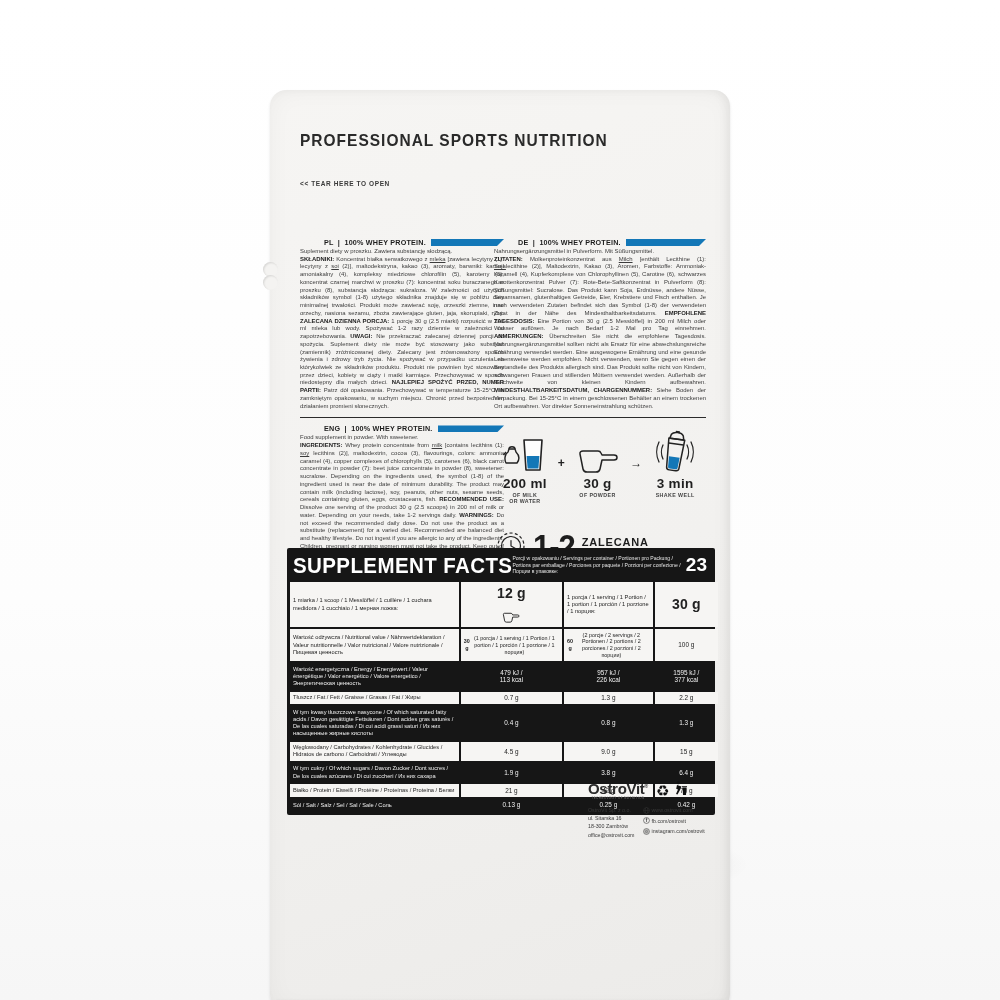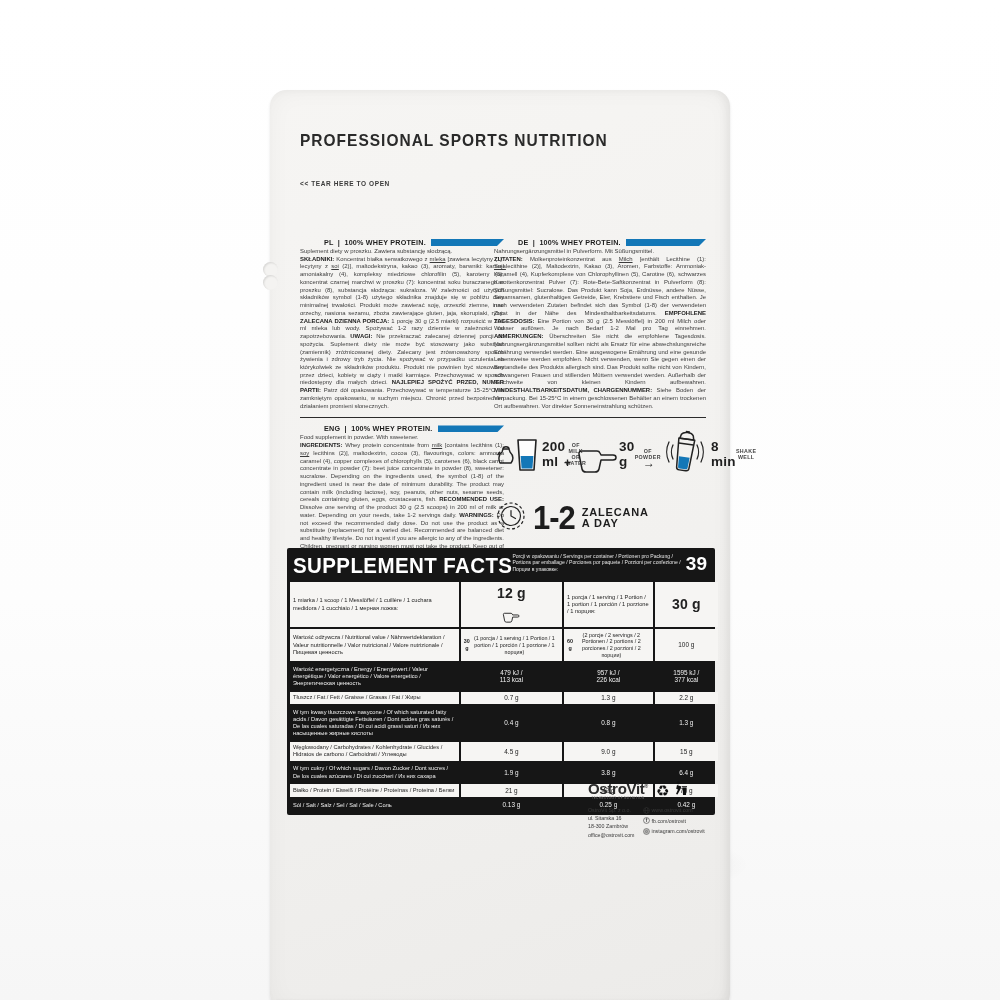--- a/index.html
+++ b/index.html
@@ -30,7 +30,7 @@
   .div-line { border:none; border-top:1.6px solid #2b2b2b; margin:7px 0 6px 0; }
 
   .usage { display:flex; align-items:flex-start; justify-content:flex-start; gap:4px; padding:8px 2px 0 2px; }
-  .u-item { display:flex; align-items:center; width:64px; }
+  .u-item { display:flex; flex-direction:column; align-items:center; width:64px; }
   .u-item .ic { height:42px; display:flex; align-items:flex-end; justify-content:center; }
   .u-val { font-size:13.5px; font-weight:bold; color:#1f1f1f; margin-top:2px; letter-spacing:0.3px; }
   .u-cap { font-size:5.3px; font-weight:bold; color:#444; text-align:center; white-space:pre-line; letter-spacing:0.4px; margin-top:1px; }

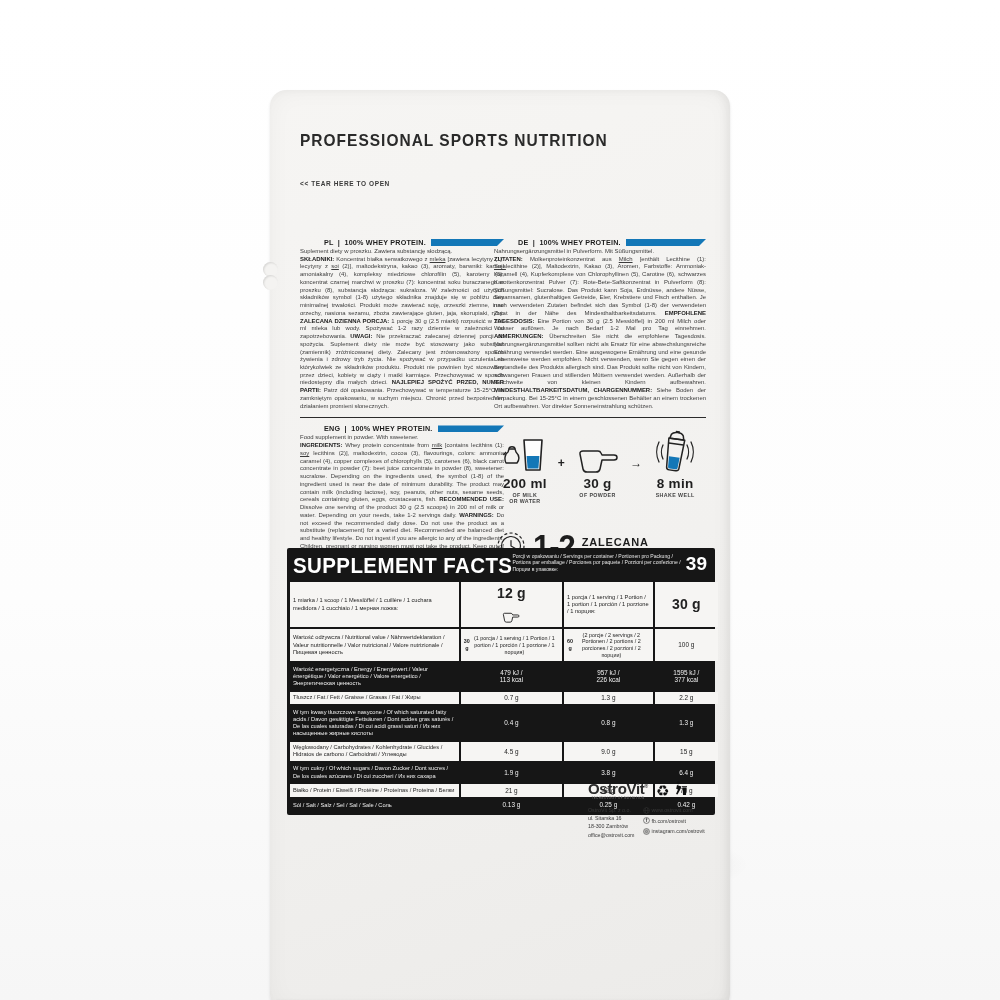--- a/index.html
+++ b/index.html
@@ -161,7 +161,7 @@
               </g>
             </svg>
           </div>
-          <div class="u-val">8 min</div>
+          <div class="u-val">3 min</div>
           <div class="u-cap">SHAKE WELL</div>
         </div>
       </div>

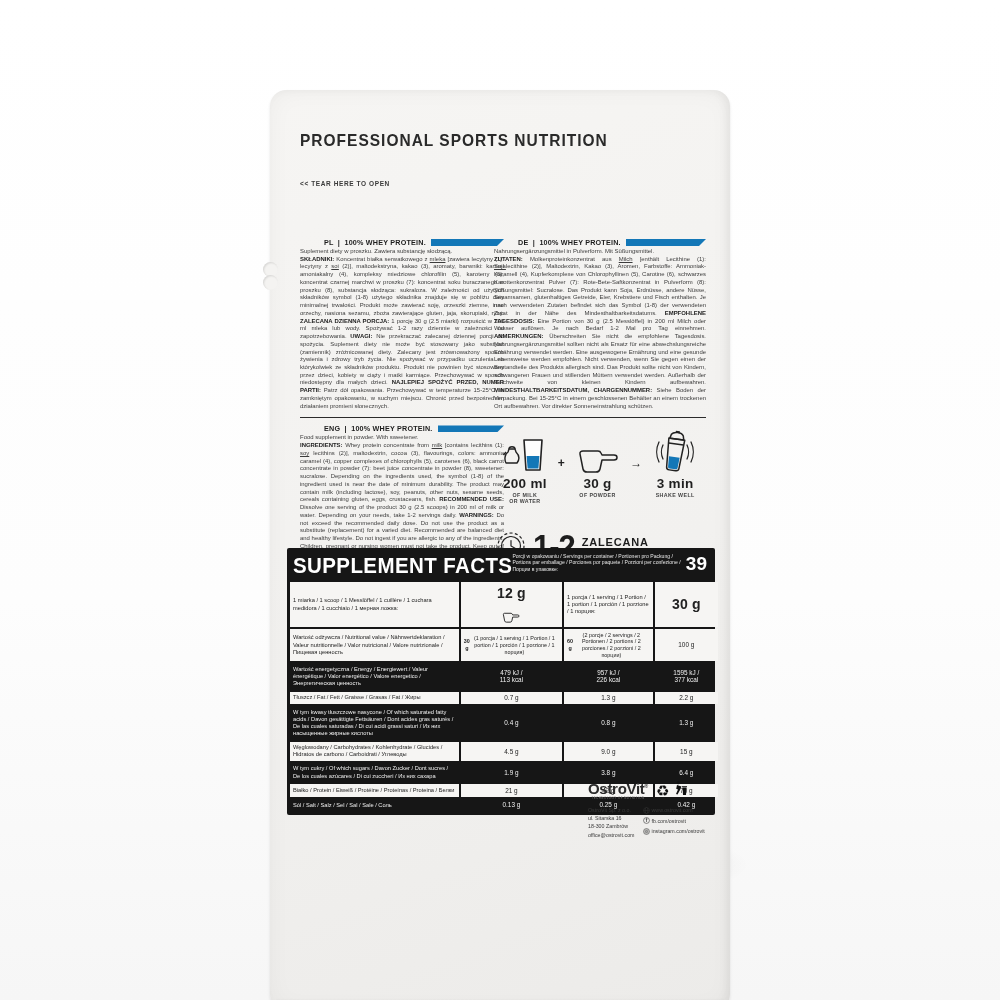--- a/index.html
+++ b/index.html
@@ -41,7 +41,7 @@
   .srv-lbl { font-size:11px; font-weight:bold; color:#1d1d1d; line-height:1.05; white-space:pre-line; letter-spacing:0.8px; }
 
   .facts { position:absolute; left:17px; top:458px; width:428px; background:#161616; border-radius:2px; padding:3px; color:#f2f2f2; }
-  .f-title-row { display:flex; align-items:flex-start; padding:2px 3px 3px 3px; }
+  .f-title-row { display:flex; align-items:center; padding:2px 3px 3px 3px; }
   .f-title { font-size:20.5px; font-weight:bold; letter-spacing:0.4px; color:#fff; white-space:nowrap; transform:scaleY(1.08); transform-origin:left center; }
   .f-sv-lbl { flex:1; font-size:5.1px; line-height:1.25; color:#e8e8e8; }
   .f-sv-count { font-size:19px; font-weight:bold; color:#fff; padding-right:2px; }

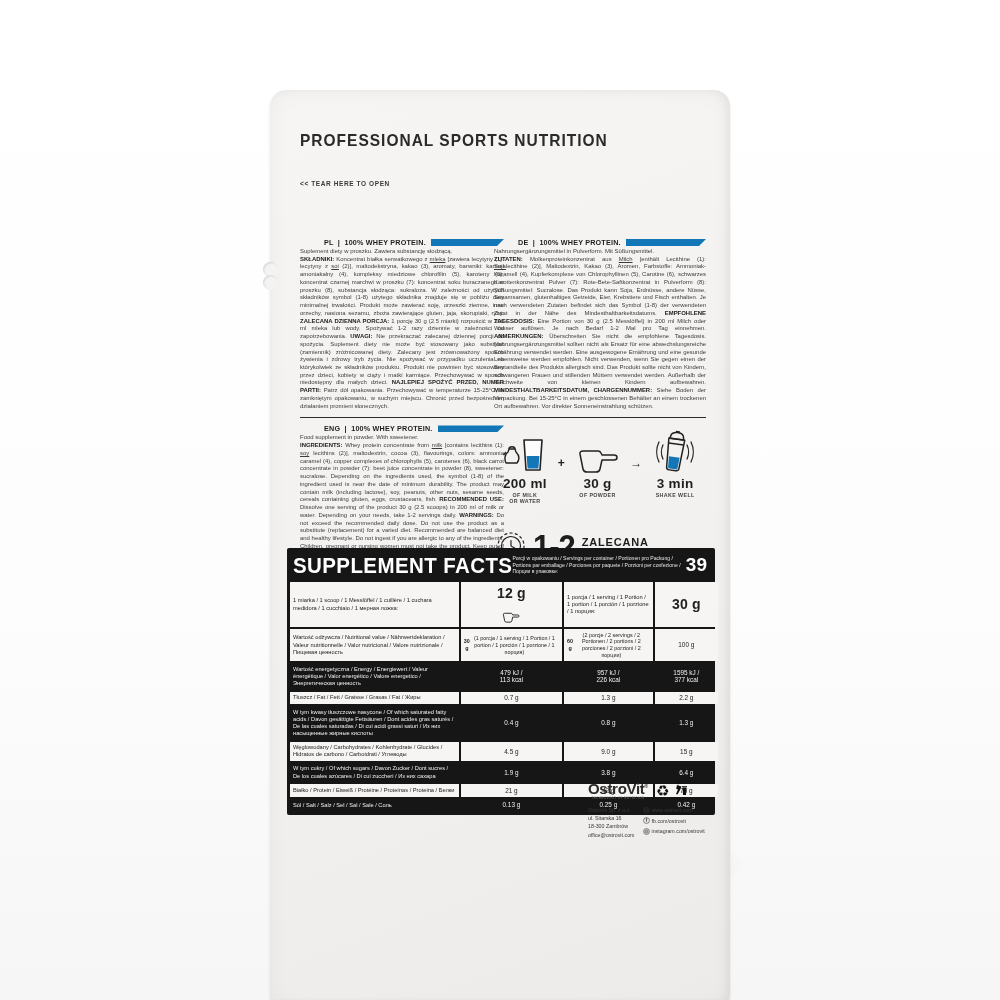--- a/index.html
+++ b/index.html
@@ -184,7 +184,7 @@
       <div class="f-title-row">
         <span class="f-title">SUPPLEMENT FACTS</span>
         <span class="f-sv-lbl">Porcji w opakowaniu / Servings per container / Portionen pro Packung / Portions par emballage / Porciones por paquete / Porzioni per confezione / Порции в упаковке:</span>
-        <span class="f-sv-count">39</span>
+        <span class="f-sv-count">23</span>
       </div>
 
       <div class="fgrid light">

